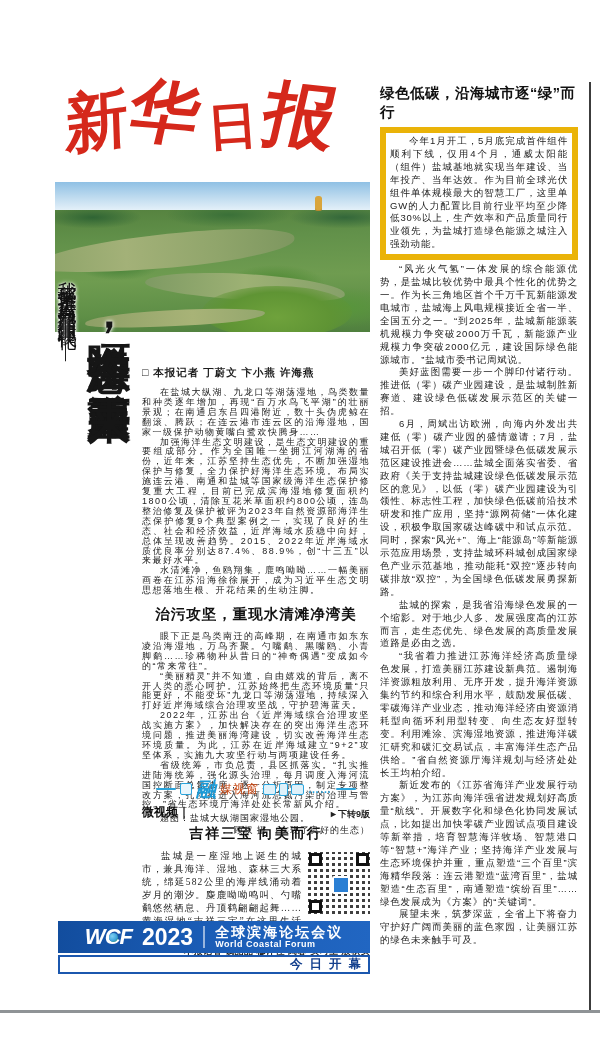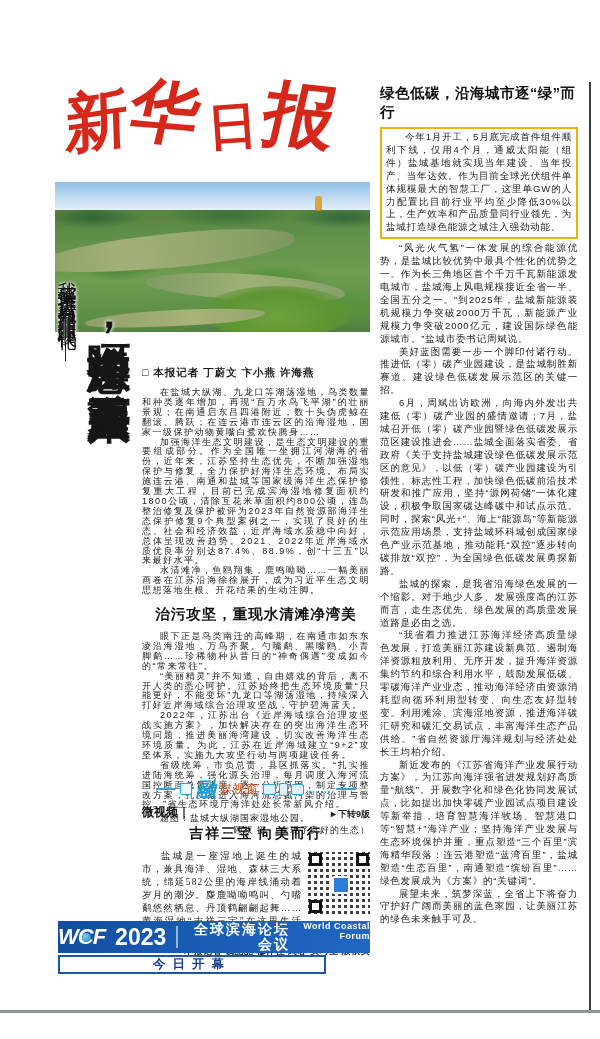--- a/index.html
+++ b/index.html
@@ -119,7 +119,7 @@
   
   .rightcol{position:absolute;left:380px;top:84px;width:198px;}
   .right-headline{font-size:14.5px;font-weight:bold;margin:0 0 5px 0;letter-spacing:.5px;color:#111;}
-  .highlight-box{border:2px solid #eab308;padding:2px 4px 3px 4px;margin:0 0 3px 0;}
+  .highlight-box{border:6px solid #eab308;padding:2px 4px 3px 4px;margin:0 0 3px 0;}
   .rightcol p.rbody{margin:0;font-size:9.5px;line-height:12.9px;letter-spacing:.8px;
       text-align:justify;text-indent:2em;color:#222;}
   .rule-v{position:absolute;left:589px;top:82px;width:2px;height:928px;background:#3c3c3c;}

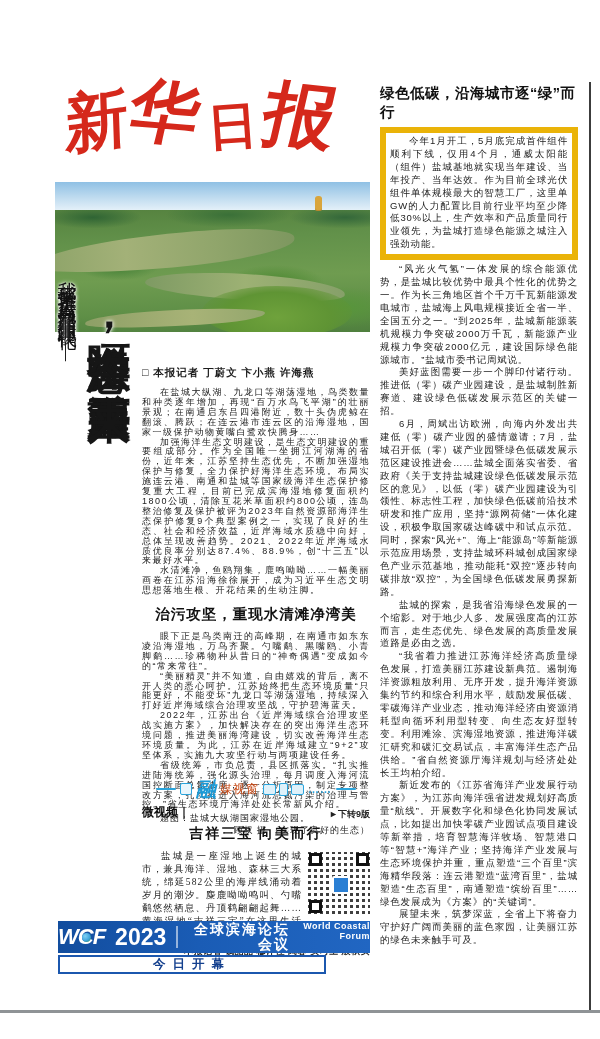--- a/index.html
+++ b/index.html
@@ -154,7 +154,7 @@
   <div class="midcol">
     <p class="byline">□ 本报记者 丁蔚文 卞小燕 许海燕</p>
     <p class="body">在盐城大纵湖、九龙口等湖荡湿地，鸟类数量和种类逐年增加，再现“百万水鸟飞平湖”的壮丽景观；在南通启东吕四港附近，数十头伪虎鲸在翻滚、腾跃；在连云港市连云区的沿海湿地，国家一级保护动物黄嘴白鹭欢快腾身……</p>
-    <p class="body">加强海洋生态文明建设，是生态文明建设的重要组成部分。作为全国唯一坐拥江河湖海的省份，近年来，江苏坚持生态优先，不断加强湿地保护与修复，全力保护好海洋生态环境。布局实施连云港、南通和盐城等国家级海洋生态保护修复重大工程，目前已完成滨海湿地修复面积约1800公顷，清除互花米草面积约800公顷，连岛整治修复及保护被评为2023年自然资源部海洋生态保护修复9个典型案例之一，实现了良好的生态、社会和经济效益，近岸海域水质稳中向好，总体呈现改善趋势。2021、2022年近岸海域水质优良率分别达87.4%、88.9%，创“十三五”以来最好水平。</p>
+    <p class="body">加强海洋生态文明建设，是生态文明建设的重要组成部分。作为全国唯一坐拥江河湖海的省份，近年来，江苏坚持生态优先，不断加强湿地保护与修复，全力保护好海洋生态环境。布局实施连云港、南通和盐城等国家级海洋生态保护修复重大工程，目前已完成滨海湿地修复面积约1800公顷，清除互花米草面积约800公顷，连岛整治修复及保护被评为2023年自然资源部海洋生态保护修复9个典型案例之一，实现了良好的生态、社会和经济效益，近岸海域水质稳中向好，总体呈现改善趋势。2015、2022年近岸海域水质优良率分别达87.4%、88.9%，创“十三五”以来最好水平。</p>
     <p class="body">水清滩净，鱼鸥翔集，鹿鸣呦呦……一幅美丽画卷在江苏沿海徐徐展开，成为习近平生态文明思想落地生根、开花结果的生动注脚。</p>
     <h3 class="subhead">治污攻坚，重现水清滩净湾美</h3>
     <p class="body">眼下正是鸟类南迁的高峰期，在南通市如东东凌沿海湿地，万鸟齐聚。勺嘴鹬、黑嘴鸥、小青脚鹬……珍稀物种从昔日的“神奇偶遇”变成如今的“常来常往”。</p>

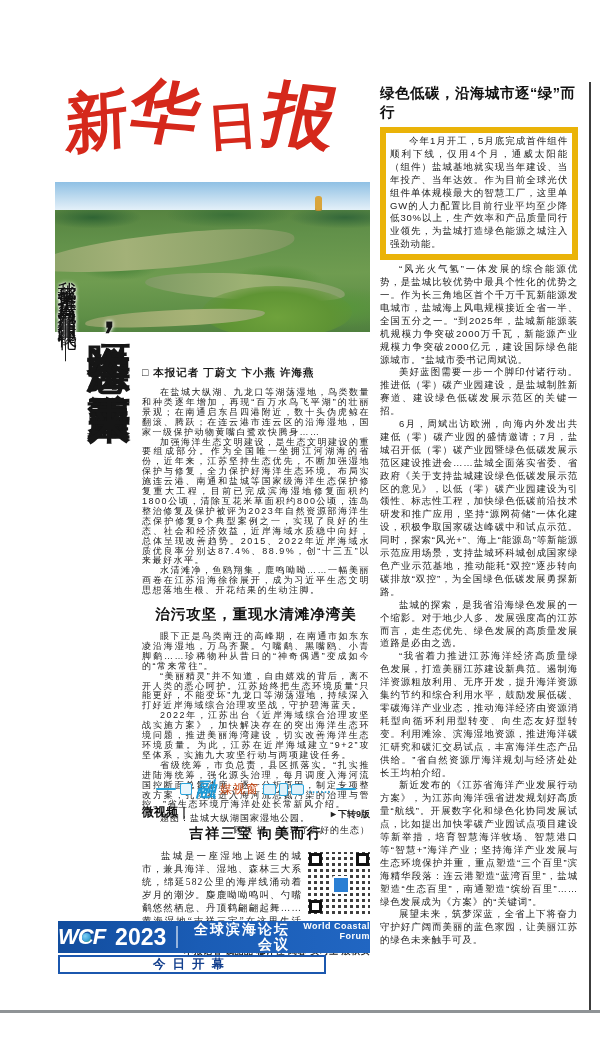--- a/index.html
+++ b/index.html
@@ -109,7 +109,7 @@
       background:radial-gradient(circle at 35% 35%, #7fd0f2 0%, #3fa4dc 55%, #2b8c3c 100%);}
   .banner .year{font-size:23px;font-weight:bold;line-height:1;letter-spacing:0;}
   .banner .tdiv{width:2px;height:22px;background:rgba(255,255,255,.55);}
-  .banner .titles{display:flex;flex-direction:row;line-height:1.05;text-align:right;}
+  .banner .titles{display:flex;flex-direction:column;line-height:1.05;}
   .banner .t-cn{font-size:14px;font-weight:bold;letter-spacing:2px;}
   .banner .t-en{font-size:9px;font-weight:bold;letter-spacing:.5px;}
   .strip{position:absolute;left:58px;top:955px;width:268px;height:19px;box-sizing:border-box;

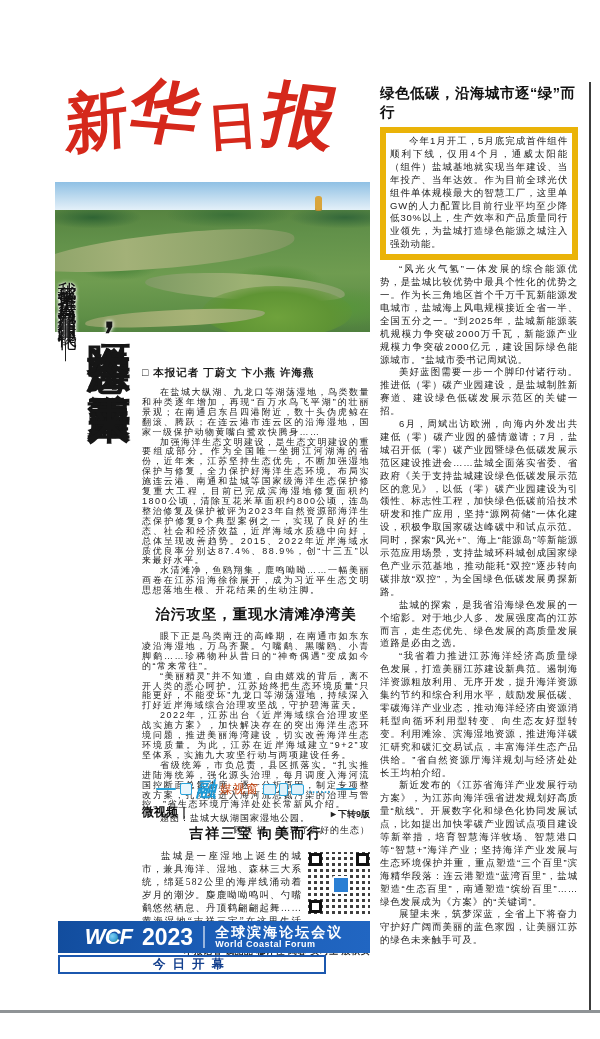--- a/index.html
+++ b/index.html
@@ -112,8 +112,8 @@
   .banner .titles{display:flex;flex-direction:column;line-height:1.05;}
   .banner .t-cn{font-size:14px;font-weight:bold;letter-spacing:2px;}
   .banner .t-en{font-size:9px;font-weight:bold;letter-spacing:.5px;}
-  .strip{position:absolute;left:58px;top:955px;width:268px;height:19px;box-sizing:border-box;
-      border:2px solid #1b57ae;background:#fff;display:flex;align-items:center;justify-content:center;}
+  .strip{position:absolute;left:58px;top:955px;width:312px;height:19px;box-sizing:border-box;
+      border:2px solid #1b57ae;background:#fff;display:flex;align-items:center;justify-content:flex-end;}
   .strip span{font-size:12.5px;font-weight:bold;letter-spacing:7px;color:#14408e;}
 
   

